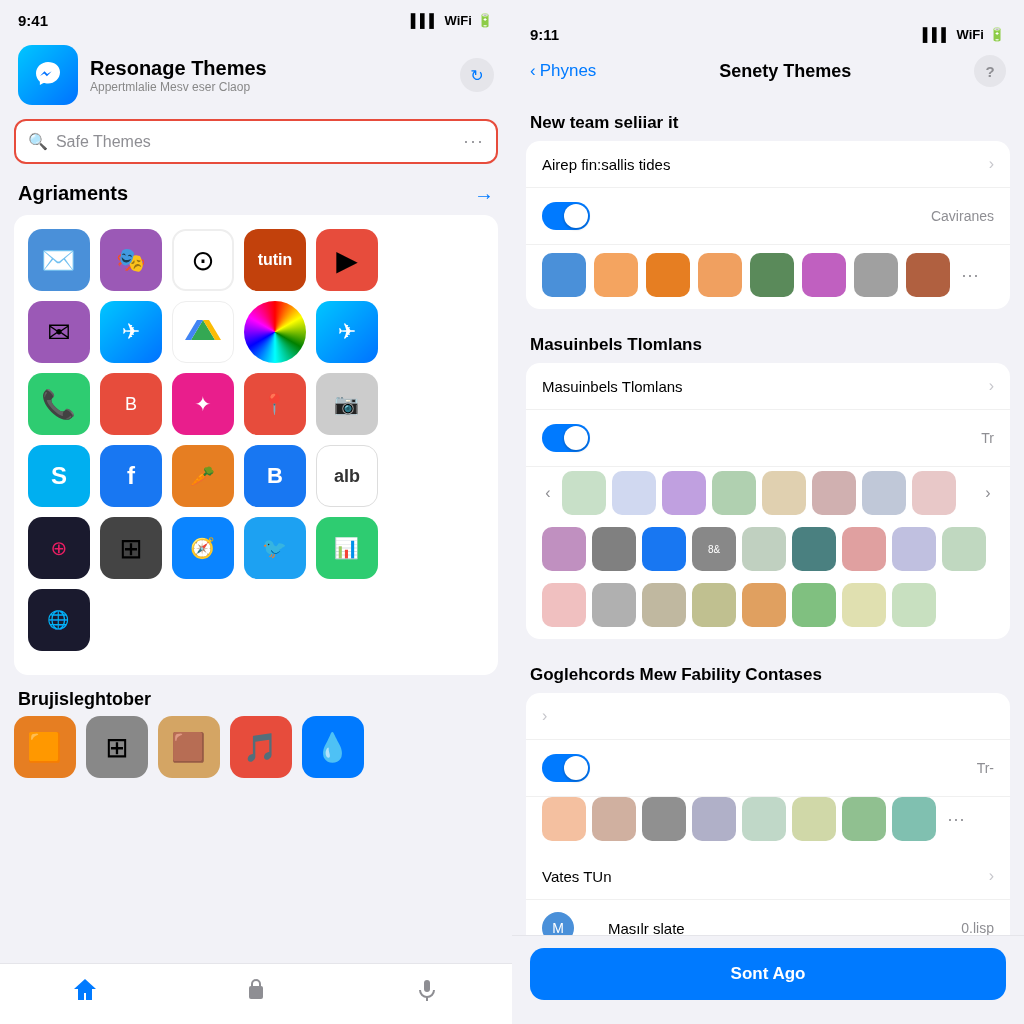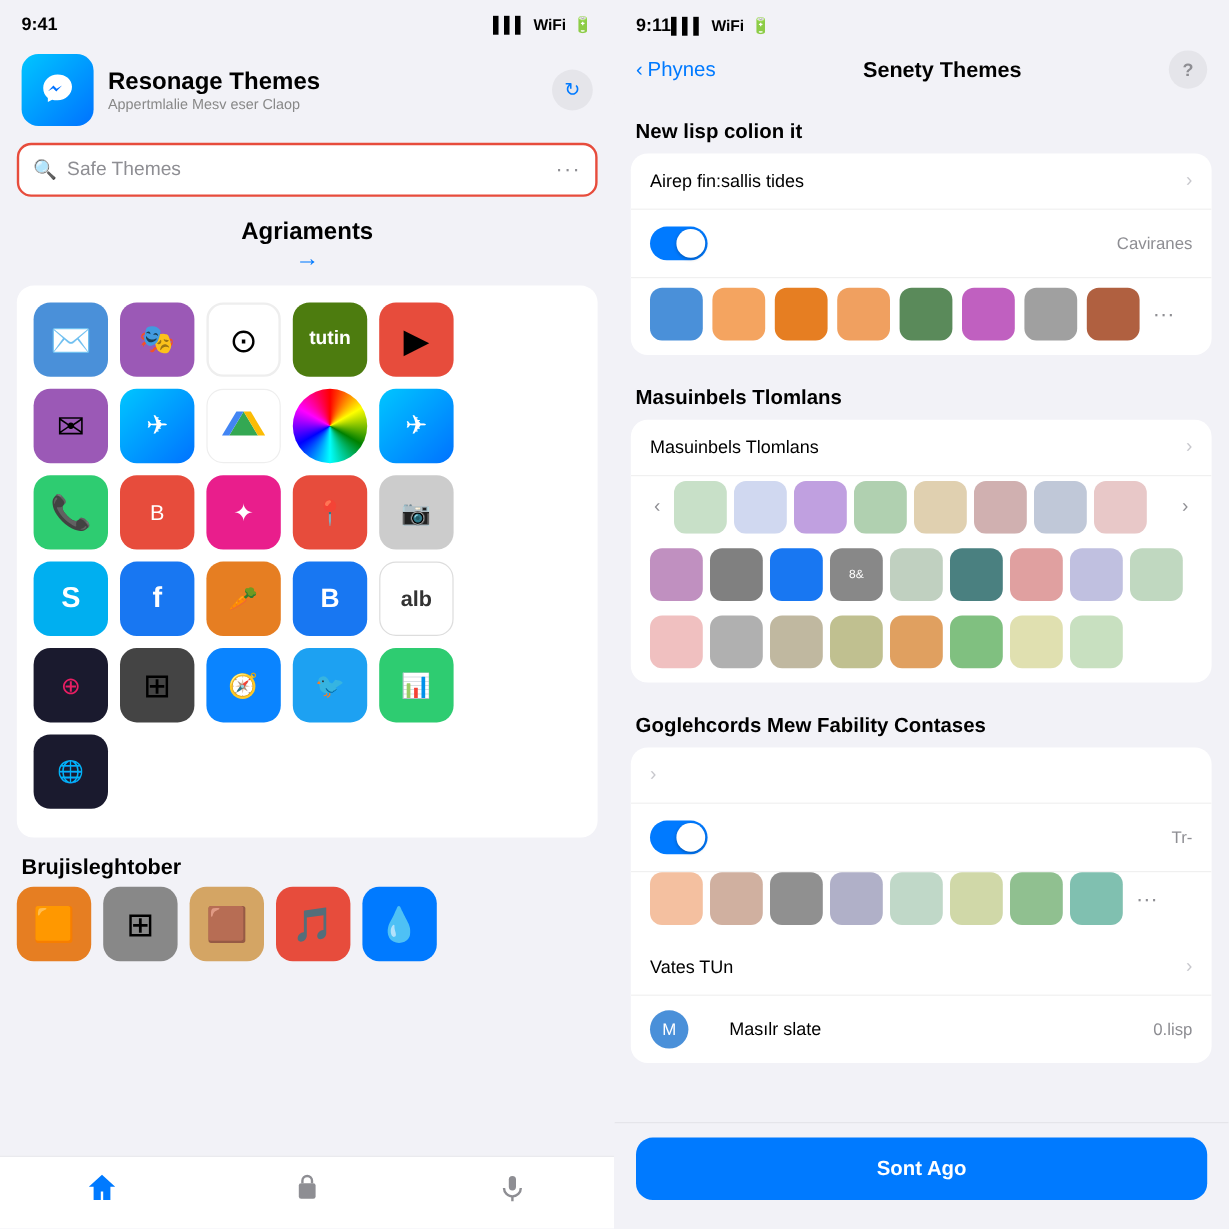--- a/index.html
+++ b/index.html
@@ -240,9 +240,9 @@
 
     .r-status-bar {
       display: flex;
-      justify-content: flex-start;
-      align-items: center;
-      padding: 13px 18px 6px;
+      justify-content: space-between;
+      align-items: center;
+      padding: 26px 18px 6px;
       font-size: 15px;
       font-weight: 600;
     }

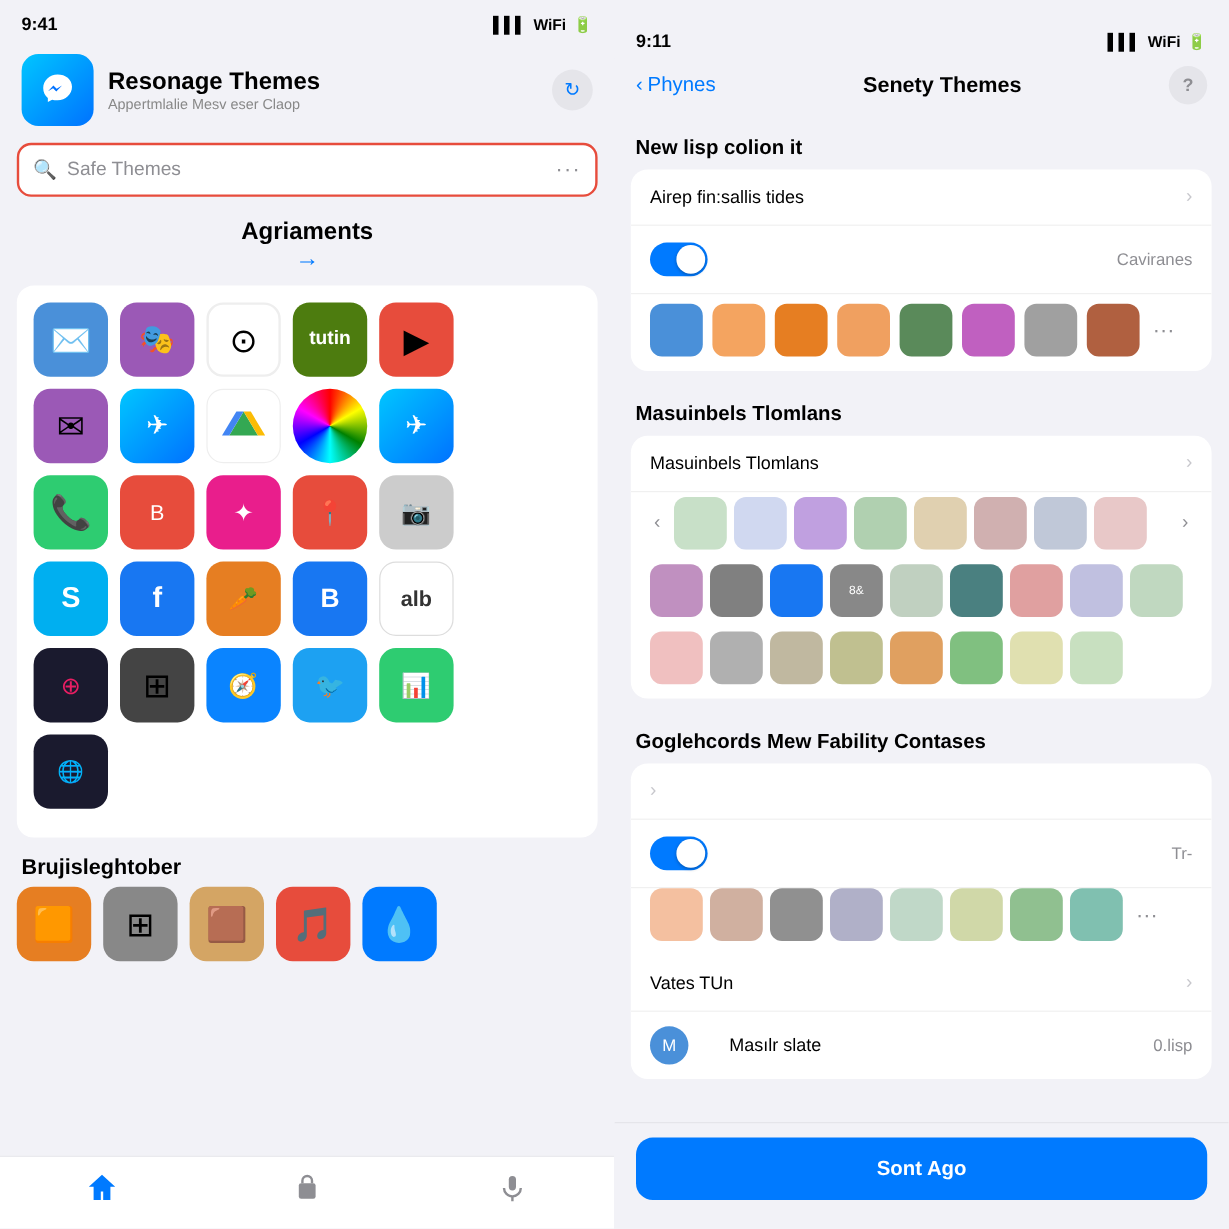--- a/index.html
+++ b/index.html
@@ -600,7 +600,7 @@
 
   <div class="r-content">
 
-    <div class="r-section-label">New lisp colion it</div>
+    <div class="r-section-label">New team seliiar it</div>
 
     <div class="r-card">
       <div class="r-card-row">

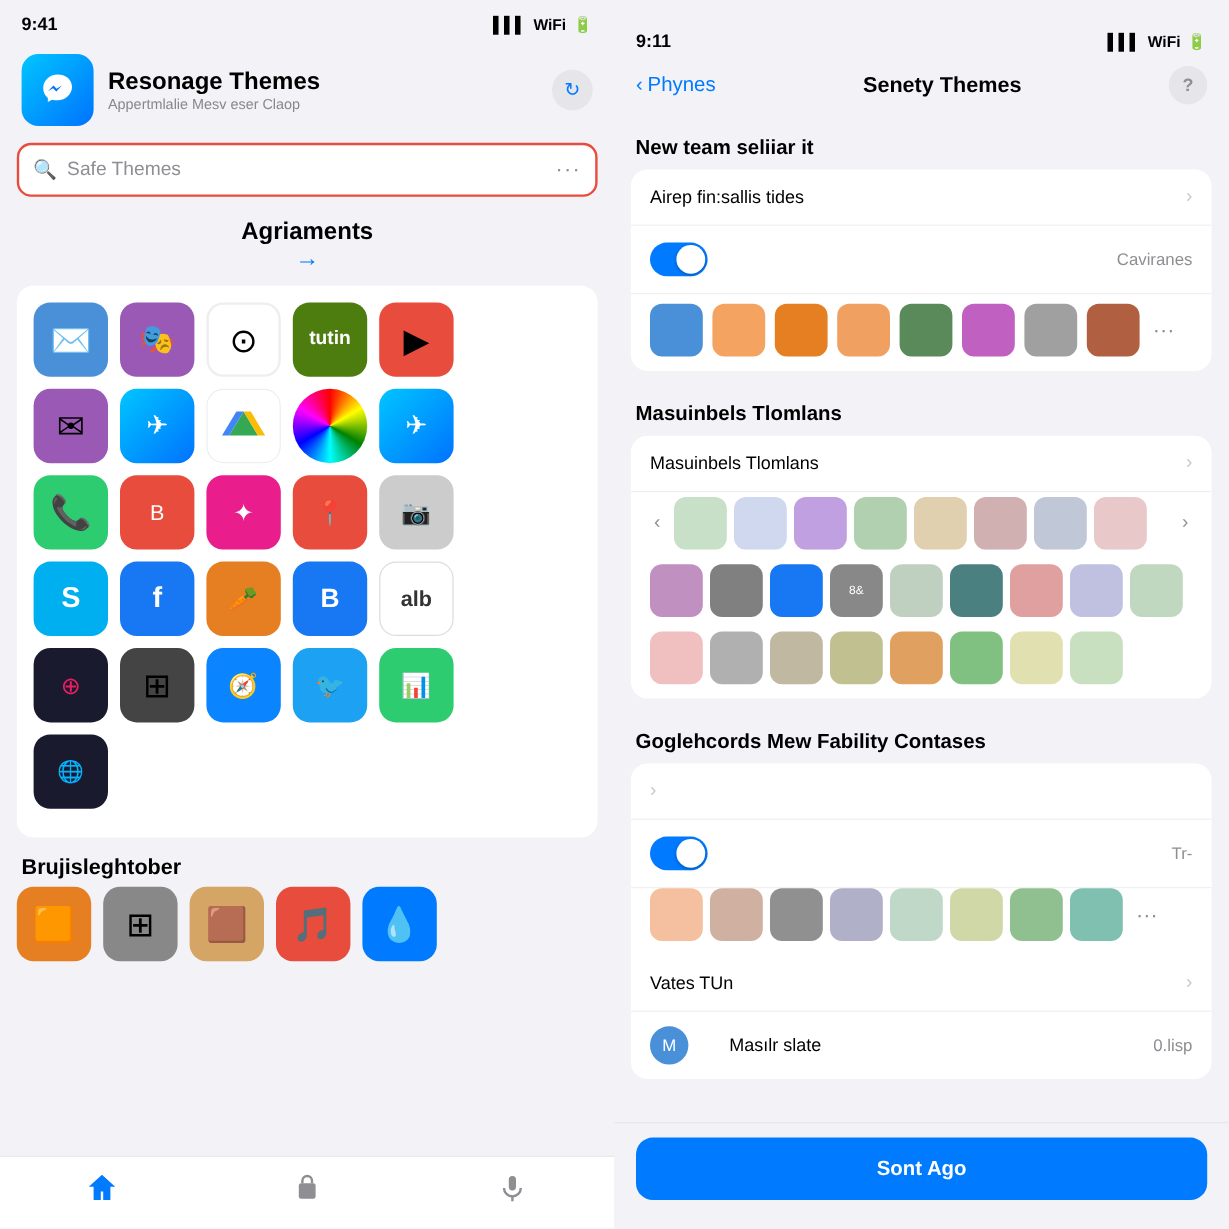--- a/index.html
+++ b/index.html
@@ -125,7 +125,6 @@
       align-items: center;
       justify-content: space-between;
       padding: 6px 18px 10px;
-      flex-direction: column;
     }
 
     .section-title {

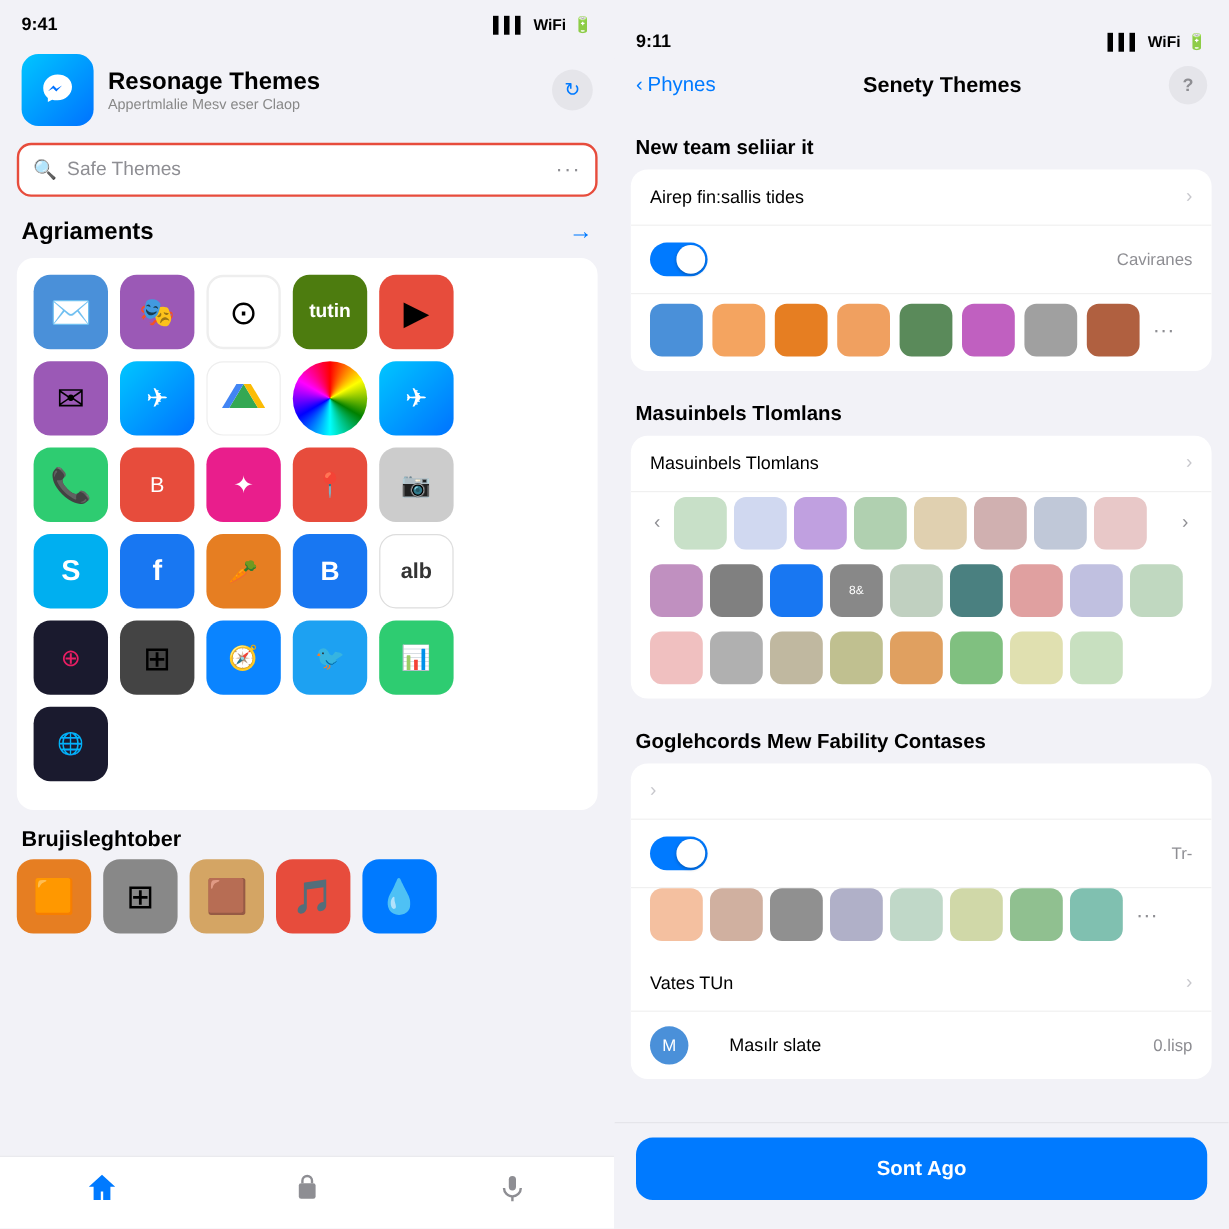--- a/index.html
+++ b/index.html
@@ -175,7 +175,7 @@
     .icon-mail { background: #4a90d9; }
     .icon-purple { background: #9b59b6; }
     .icon-circle-bw { background: #fff; border: 2px solid #eee; }
-    .icon-tutin { background: #4d7c0f; }
+    .icon-tutin { background: #c2410c; }
     .icon-youtube { background: #e74c3c; }
     .icon-mail2 { background: #9b59b6; }
     .icon-messenger { background: linear-gradient(135deg, #00c6ff, #0072ff); }

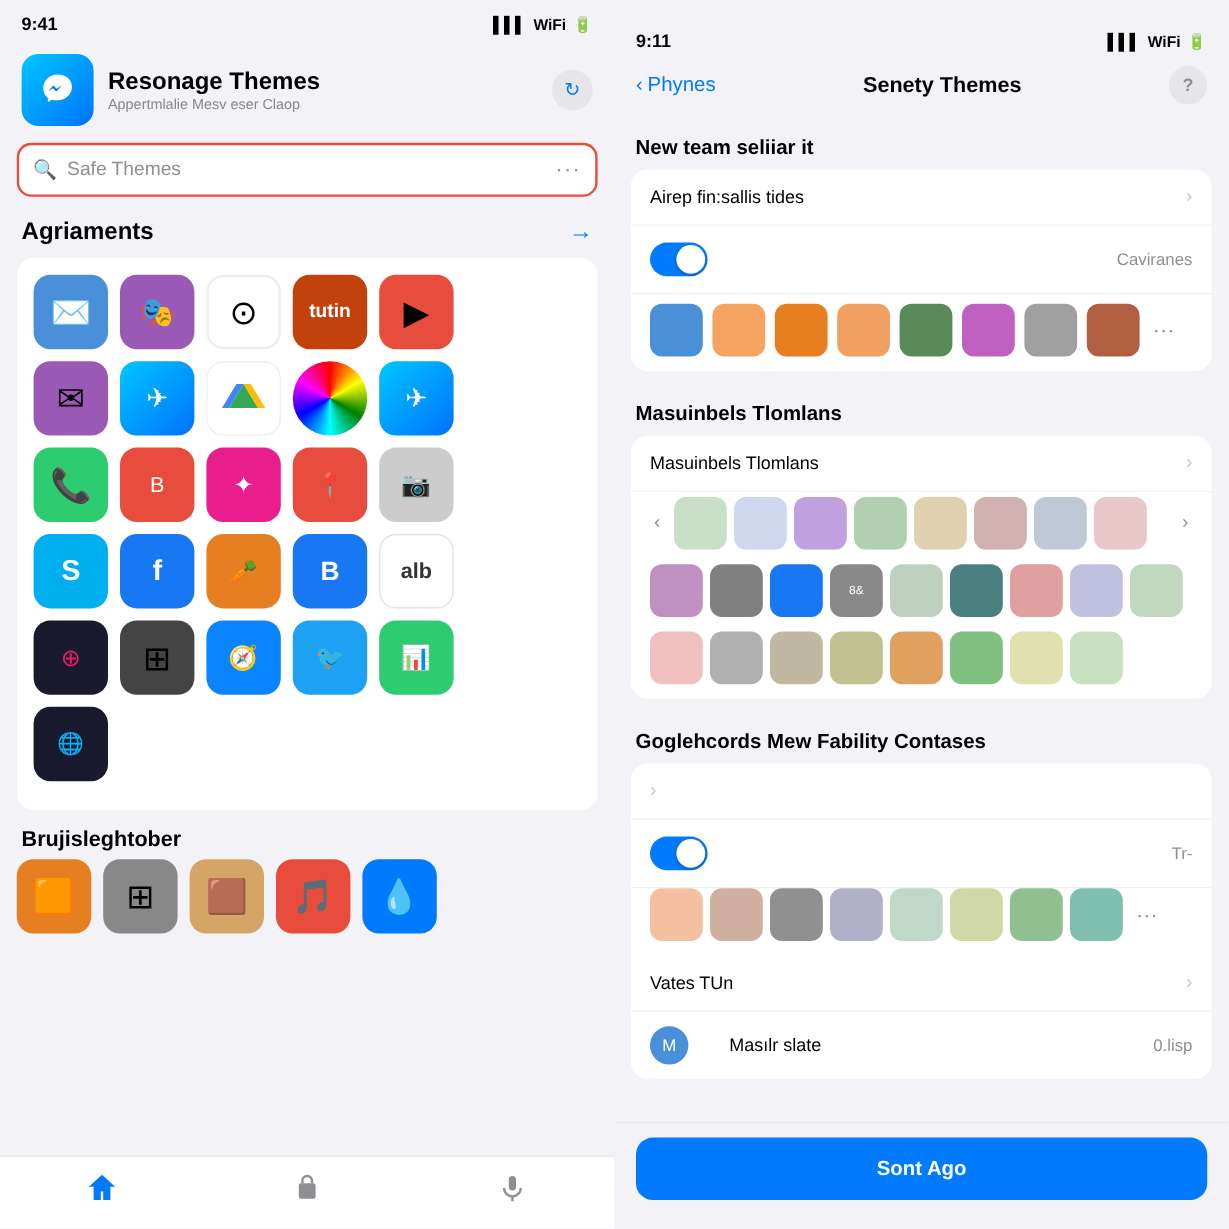--- a/index.html
+++ b/index.html
@@ -632,6 +632,11 @@
         <span class="r-row-label">Masuinbels Tlomlans</span>
         <span class="r-chevron">›</span>
       </div>
+      <div class="r-card-row">
+        <div class="r-toggle"></div>
+        <span style="flex:1;"></span>
+        <span class="r-row-sublabel">Tr</span>
+      </div>
 
       <div class="icons-row-with-arrows">
         <div class="scroll-arrow">‹</div>

